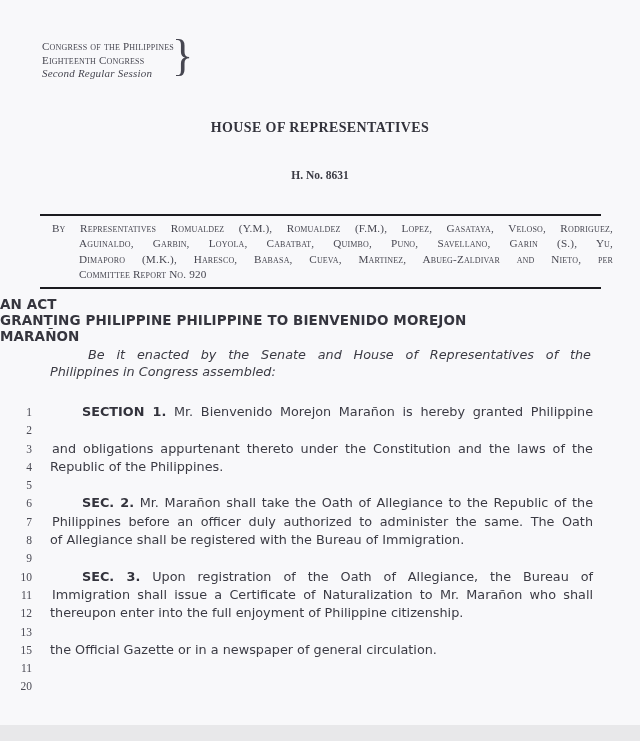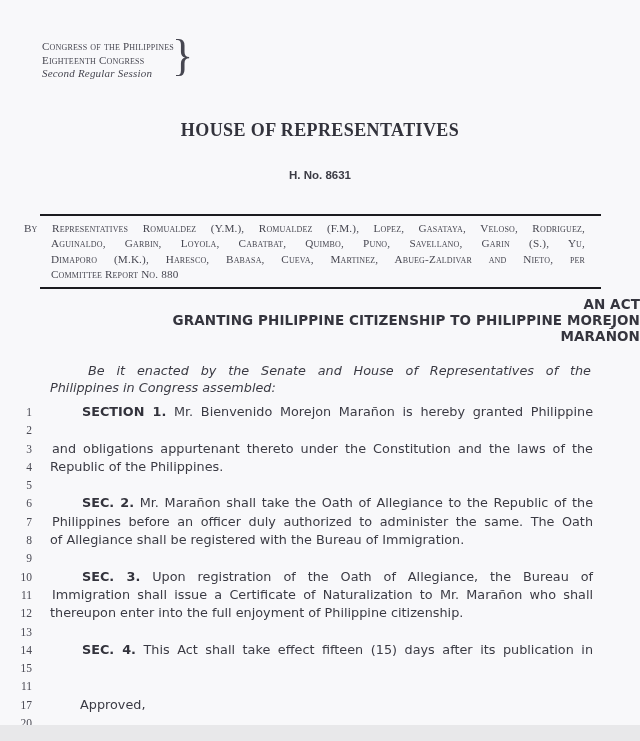--- a/index.html
+++ b/index.html
@@ -38,7 +38,7 @@
     position:absolute;left:0;top:120px;width:100%;
     text-align:center;
     font-family:"Liberation Serif",serif;
-    font-weight:bold;font-size:18px;
+    font-weight:bold;font-size:14px;
     letter-spacing:.4px;
     color:#33333c;
   }

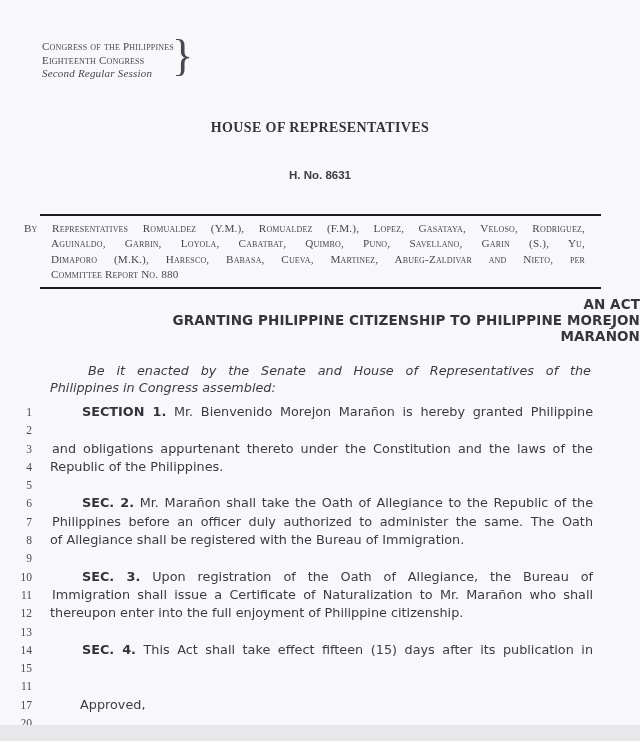--- a/index.html
+++ b/index.html
@@ -45,7 +45,7 @@
   .bill-number{
     position:absolute;left:0;top:169px;width:100%;
     text-align:center;
-    font-family:Liberation Sans, sans-serif;
+    font-family:Liberation Serif, serif;
     font-weight:bold;font-size:11.5px;
     color:#3b3b44;
   }

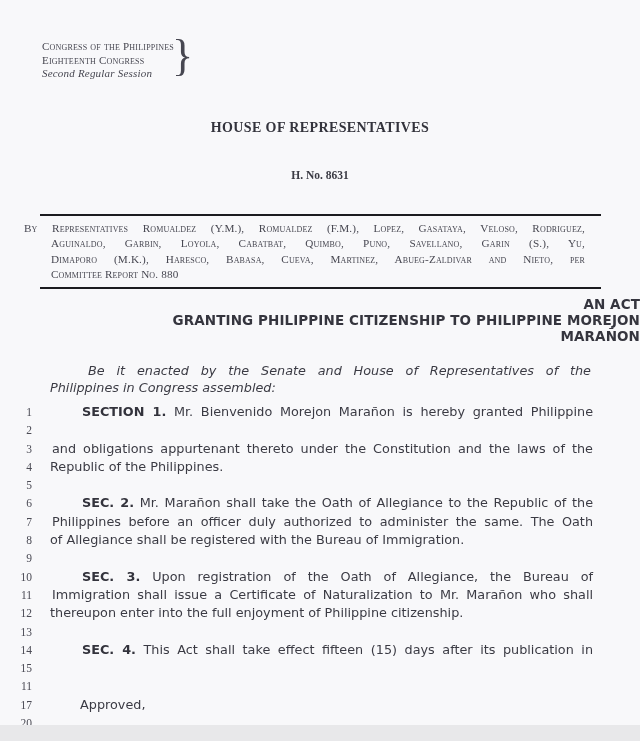--- a/index.html
+++ b/index.html
@@ -56,7 +56,7 @@
   .rule-top{top:214px;}
   .rule-bottom{top:287px;}
   .byline{
-    position:absolute;left:24px;top:221px;width:561px;
+    position:absolute;left:52px;top:221px;width:561px;
     font-family:"Liberation Serif",serif;
     font-variant:small-caps;
     font-size:11.2px;line-height:15.4px;

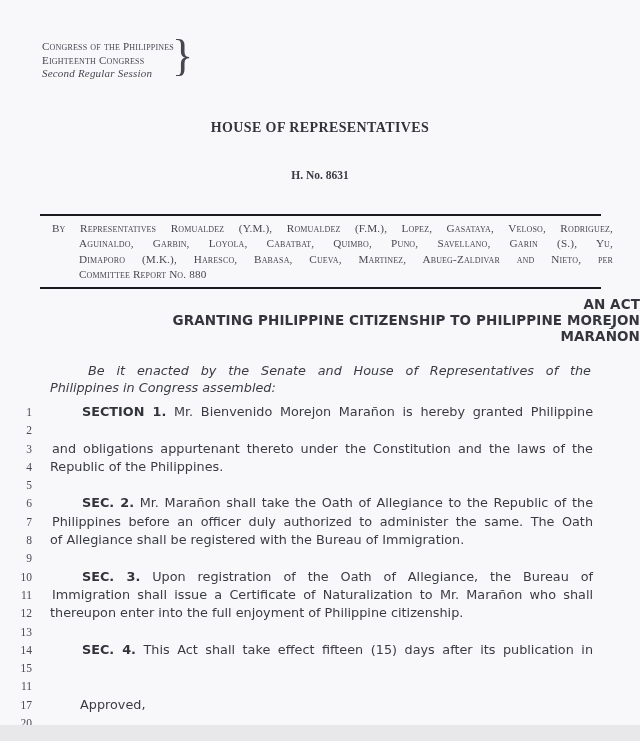--- a/index.html
+++ b/index.html
@@ -140,7 +140,7 @@
       <div class="byl-line justify">By Representatives Romualdez (Y.M.), Romualdez (F.M.), Lopez, Gasataya, Veloso, Rodriguez,</div>
       <div class="byl-line justify cont">Aguinaldo, Garbin, Loyola, Cabatbat, Quimbo, Puno, Savellano, Garin (S.), Yu,</div>
       <div class="byl-line justify cont">Dimaporo (M.K.), Haresco, Babasa, Cueva, Martinez, Abueg-Zaldivar and Nieto, per</div>
-      <div class="byl-line cont">Committee Report No. 880</div>
+      <div class="byl-line cont">Committee Report No. 920</div>
     </div>
 
   <div class="rule rule-bottom"></div>

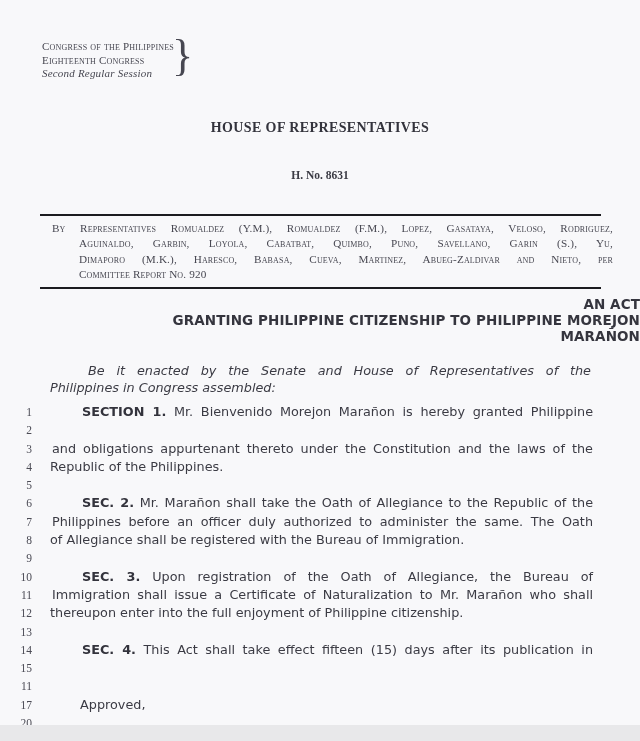--- a/index.html
+++ b/index.html
@@ -72,7 +72,7 @@
   .byl-line.cont{padding-left:27px;}
   .act-title{
     position:absolute;left:0;top:296px;width:100%;
-    text-align:right;
+    text-align:left;
     font-weight:bold;font-size:13.5px;line-height:16.2px;
     color:#35353e;
     letter-spacing:.1px;

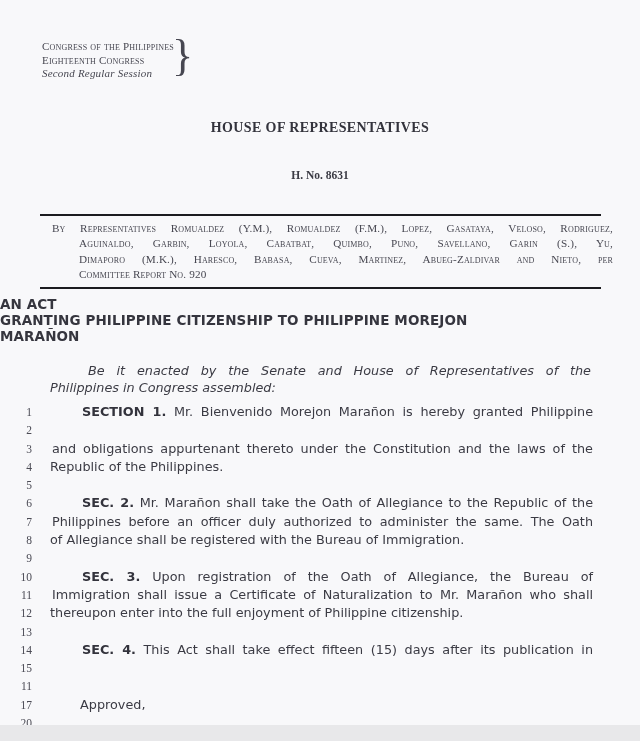--- a/index.html
+++ b/index.html
@@ -147,7 +147,7 @@
 
   <div class="act-title">
     <div>AN ACT</div>
-    <div>GRANTING PHILIPPINE CITIZENSHIP TO PHILIPPINE MOREJON</div>
+    <div>GRANTING PHILIPPINE PHILIPPINE TO BIENVENIDO MOREJON</div>
     <div>MARAÑON</div>
   </div>
 

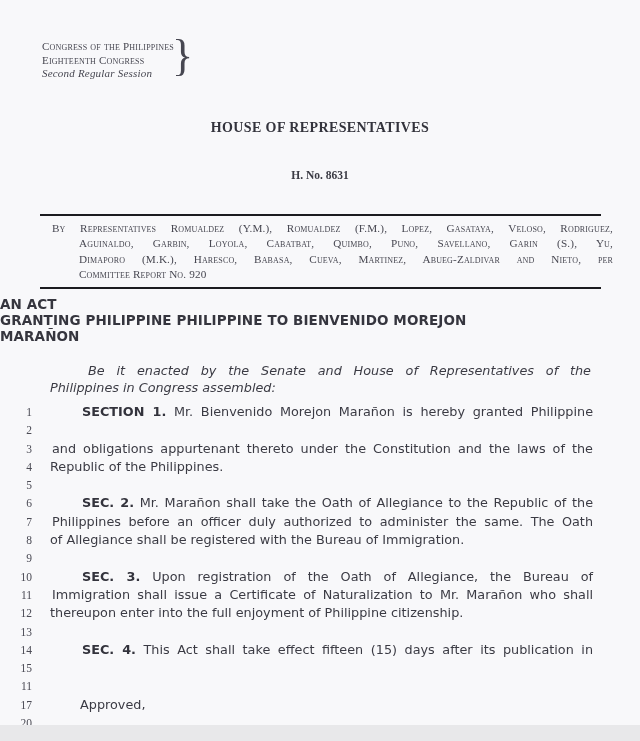--- a/index.html
+++ b/index.html
@@ -78,7 +78,7 @@
     letter-spacing:.1px;
   }
   .enacting{
-    position:absolute;left:50px;top:362px;width:541px;
+    position:absolute;left:50px;top:346px;width:541px;
     font-style:italic;
     font-size:12.8px;line-height:17px;
     color:var(--ink);

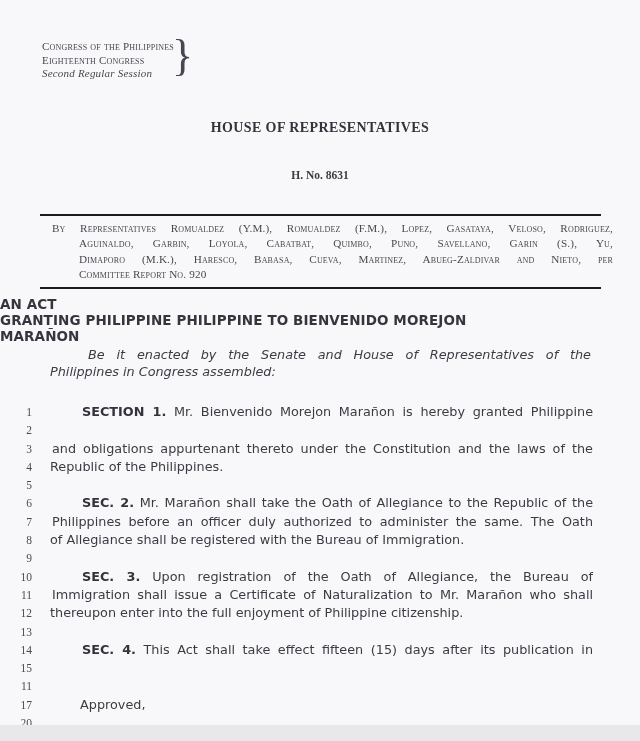--- a/index.html
+++ b/index.html
@@ -209,10 +209,6 @@
         <div class="line-text"></div>
       </div>
       <div class="line-row">
-        <div class="line-num">14</div>
-        <div class="line-text justify indent"><b>SEC. 4.</b> This Act shall take effect fifteen (15) days after its publication in</div>
-      </div>
-      <div class="line-row">
         <div class="line-num">15</div>
       </div>
       <div class="line-row">

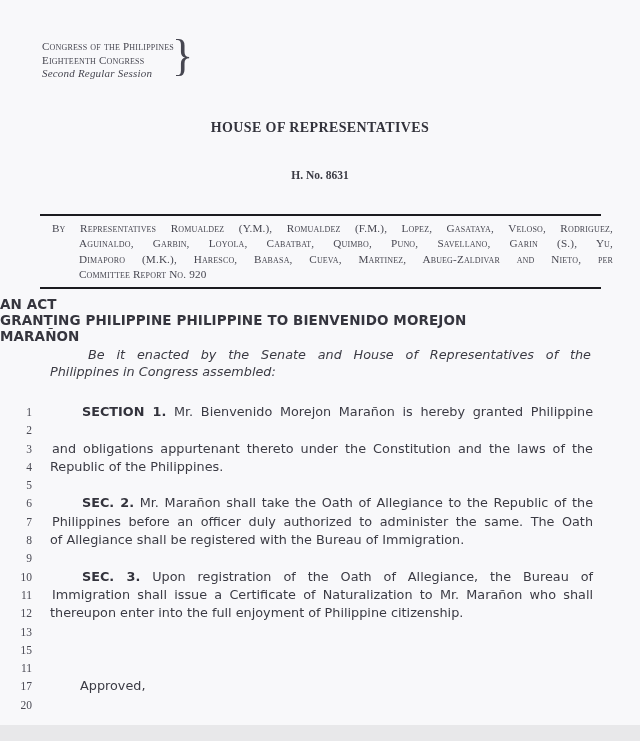--- a/index.html
+++ b/index.html
@@ -210,6 +210,7 @@
       </div>
       <div class="line-row">
         <div class="line-num">15</div>
+        <div class="line-text">the Official Gazette or in a newspaper of general circulation.</div>
       </div>
       <div class="line-row">
         <div class="line-num">11</div>

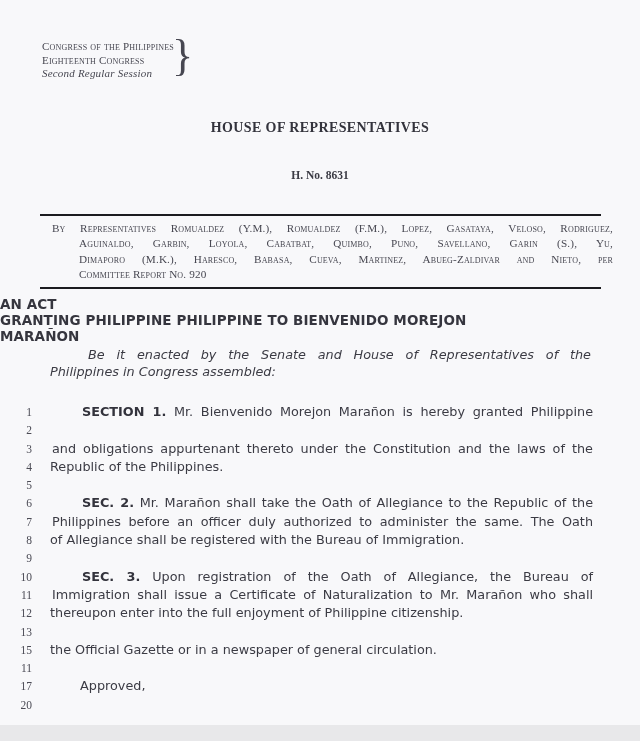--- a/index.html
+++ b/index.html
@@ -217,10 +217,6 @@
         <div class="line-text"></div>
       </div>
       <div class="line-row">
-        <div class="line-num">17</div>
-        <div class="line-text indent">Approved,</div>
-      </div>
-      <div class="line-row">
         <div class="line-num">20</div>
         <div class="line-text"></div>
       </div>

